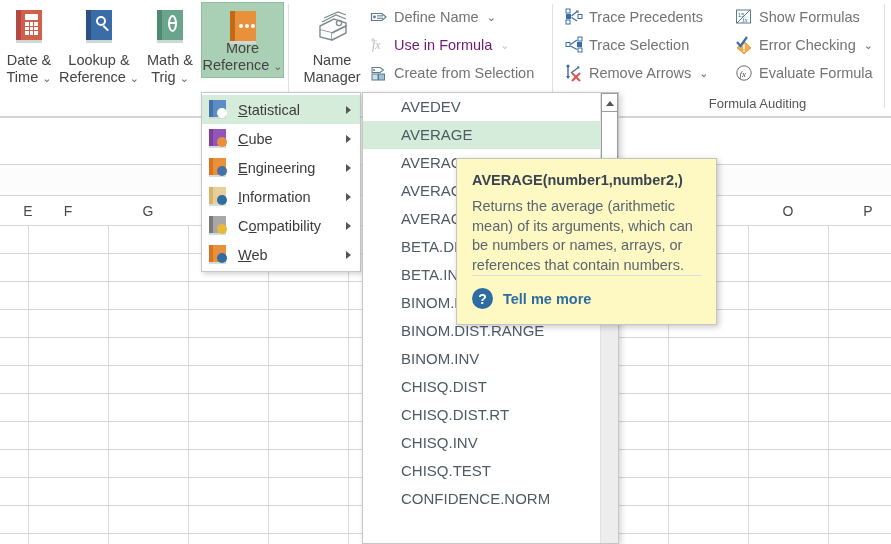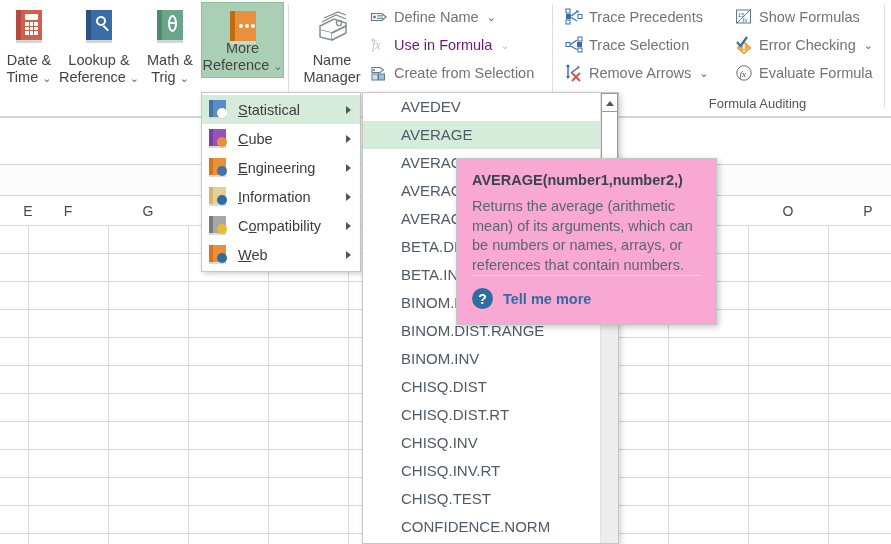--- a/index.html
+++ b/index.html
@@ -88,7 +88,7 @@
   
   .tip{
     position:absolute;left:456px;top:158px;width:261px;height:167px;
-    background:#f9a8d4;border:1px solid #c4c4c4;box-shadow:2px 2px 6px rgba(0,0,0,.22);
+    background:#fef9c3;border:1px solid #c4c4c4;box-shadow:2px 2px 6px rgba(0,0,0,.22);
     box-sizing:border-box;padding:13px 15px 0 15px;
   }
   .tip .tt{font-size:14.5px;font-weight:bold;color:#3b4350;margin-bottom:9px;}

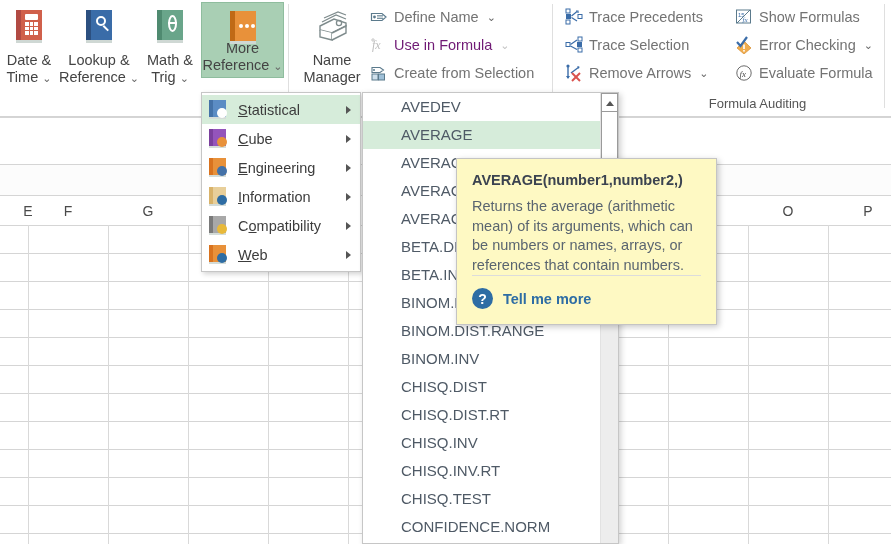--- a/index.html
+++ b/index.html
@@ -442,7 +442,6 @@
         <div class="fi">CHISQ.DIST</div>
         <div class="fi">CHISQ.DIST.RT</div>
         <div class="fi">CHISQ.INV</div>
-        <div class="fi">CHISQ.INV.RT</div>
         <div class="fi">CHISQ.TEST</div>
         <div class="fi">CONFIDENCE.NORM</div>
       </div>

